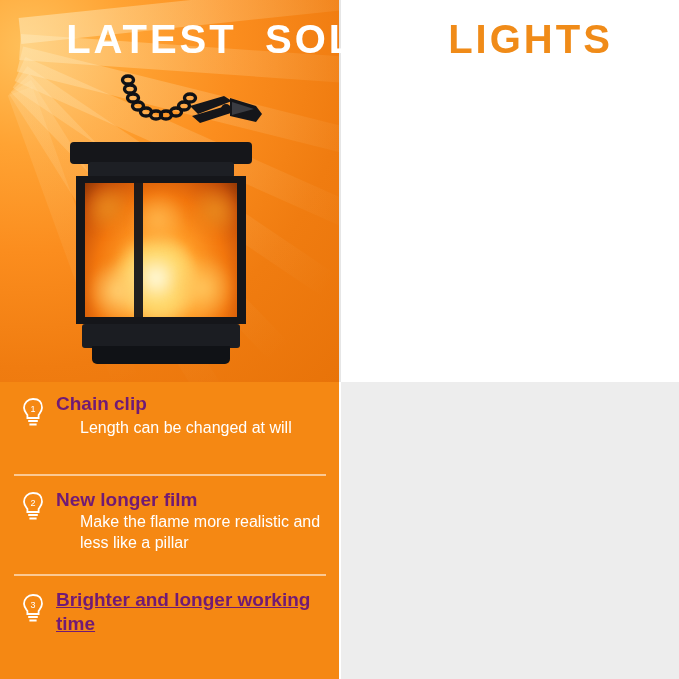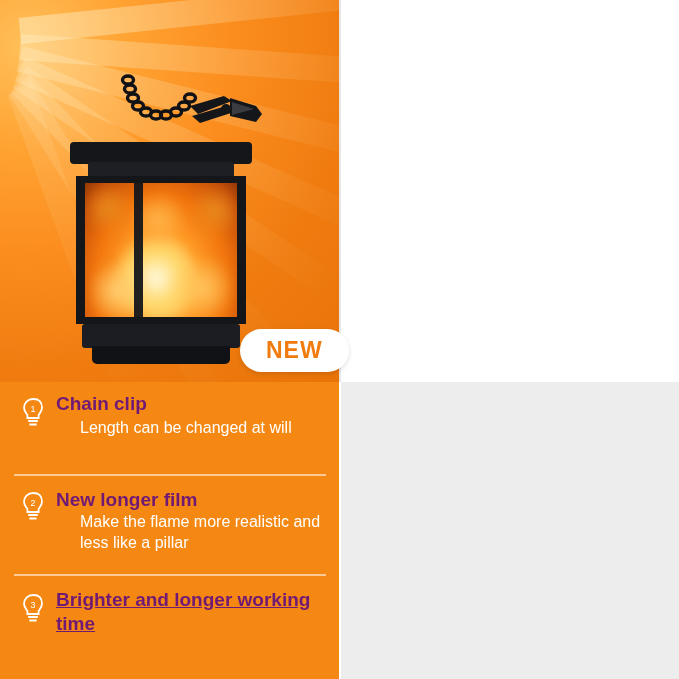--- a/index.html
+++ b/index.html
@@ -185,6 +185,9 @@
 
     <div class="divider-v"></div>
 
+    <div class="title">
+      <span class="w1">LATEST</span>&nbsp;&nbsp;<span class="w2">SOLAR</span>&nbsp;&nbsp;<span class="w3">LIGHTS</span>
+    </div>
 
     <div class="badge new">NEW</div>
   </div>

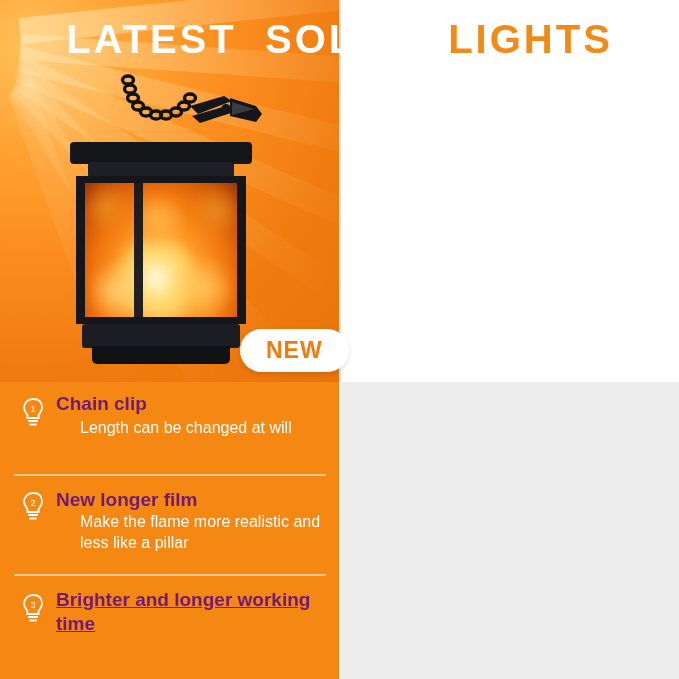--- a/index.html
+++ b/index.html
@@ -189,7 +189,6 @@
       <span class="w1">LATEST</span>&nbsp;&nbsp;<span class="w2">SOLAR</span>&nbsp;&nbsp;<span class="w3">LIGHTS</span>
     </div>
 
-    <div class="badge new">NEW</div>
   </div>
 
   <div class="features">

